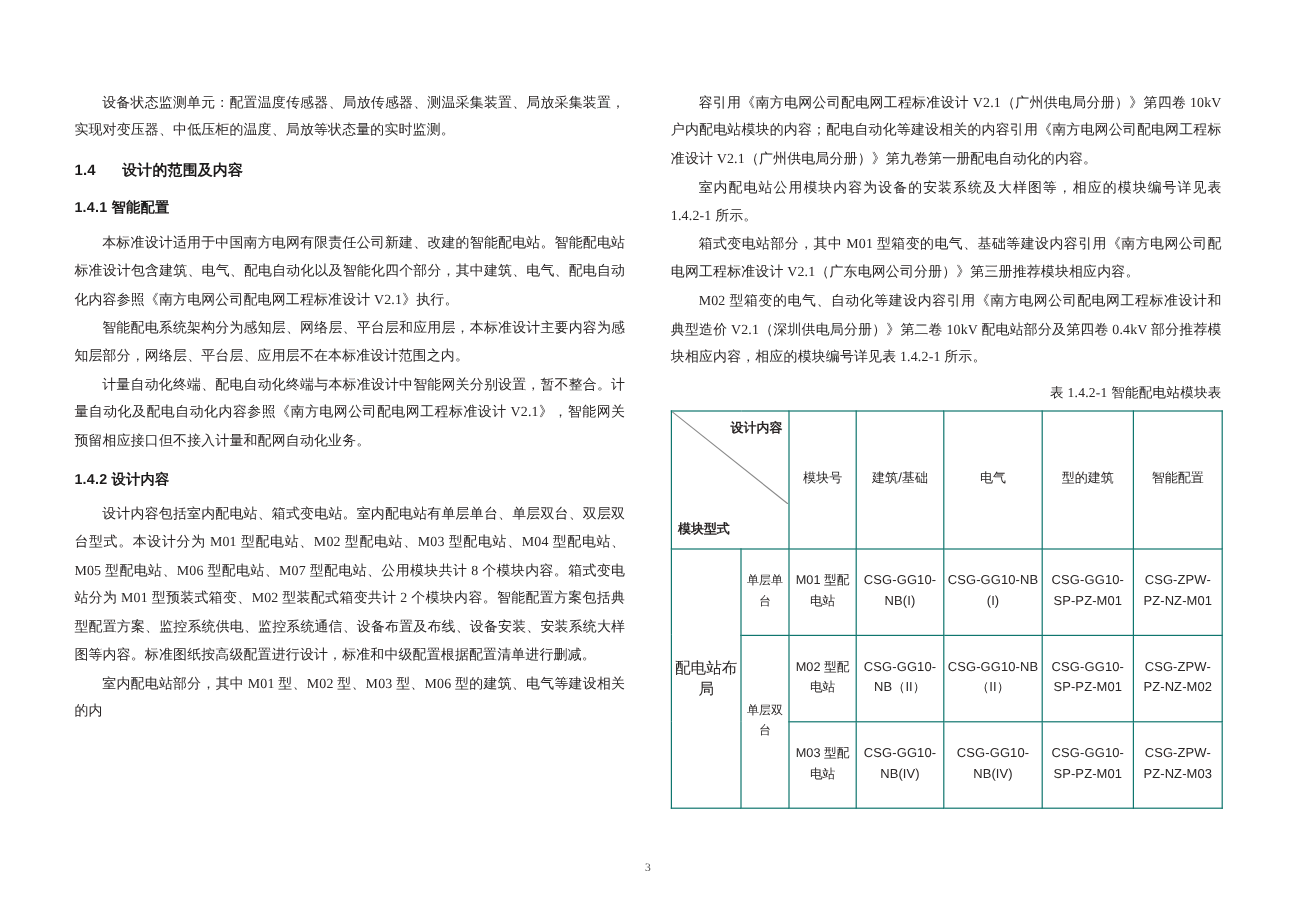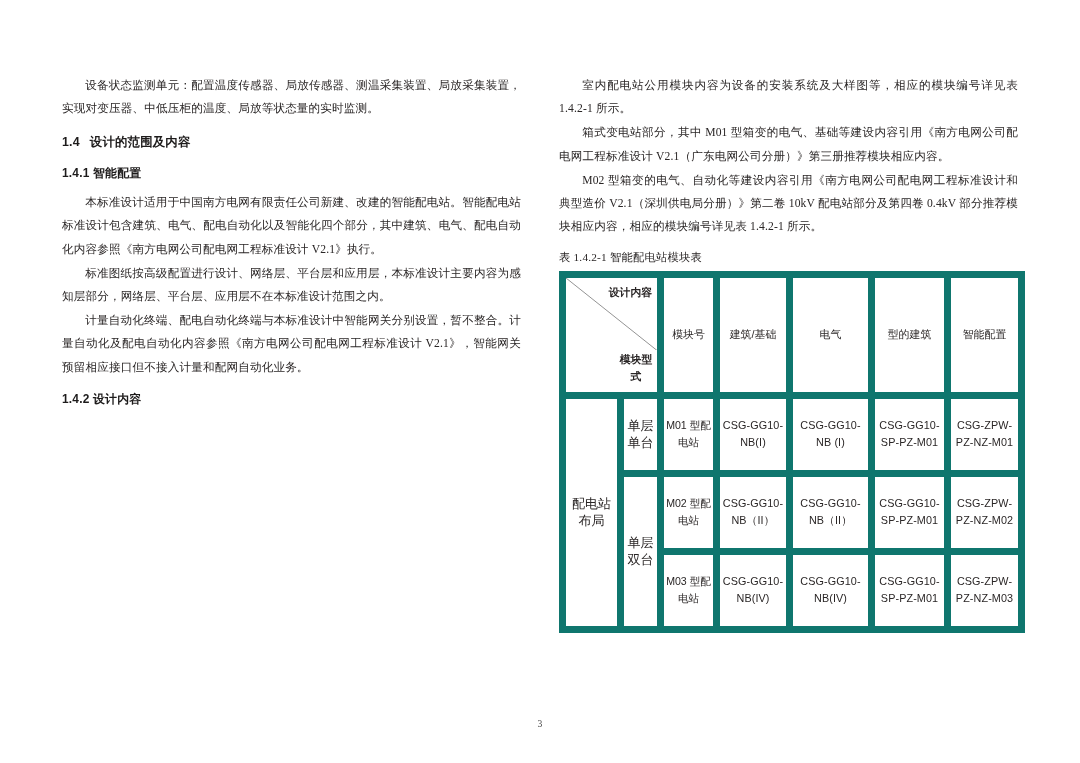--- a/index.html
+++ b/index.html
@@ -198,6 +198,7 @@
 
     <div class="col">
 
+      <p class="para">容引用《南方电网公司配电网工程标准设计 V2.1（广州供电局分册）》第四卷 10kV 户内配电站模块的内容；配电自动化等建设相关的内容引用《南方电网公司配电网工程标准设计 V2.1（广州供电局分册）》第九卷第一册配电自动化的内容。</p>
       <p class="para">室内配电站公用模块内容为设备的安装系统及大样图等，相应的模块编号详见表 1.4.2-1 所示。</p>
       <p class="para">箱式变电站部分，其中 M01 型箱变的电气、基础等建设内容引用《南方电网公司配电网工程标准设计 V2.1（广东电网公司分册）》第三册推荐模块相应内容。</p>
       <p class="para">M02 型箱变的电气、自动化等建设内容引用《南方电网公司配电网工程标准设计和典型造价 V2.1（深圳供电局分册）》第二卷 10kV 配电站部分及第四卷 0.4kV 部分推荐模块相应内容，相应的模块编号详见表 1.4.2-1 所示。</p>

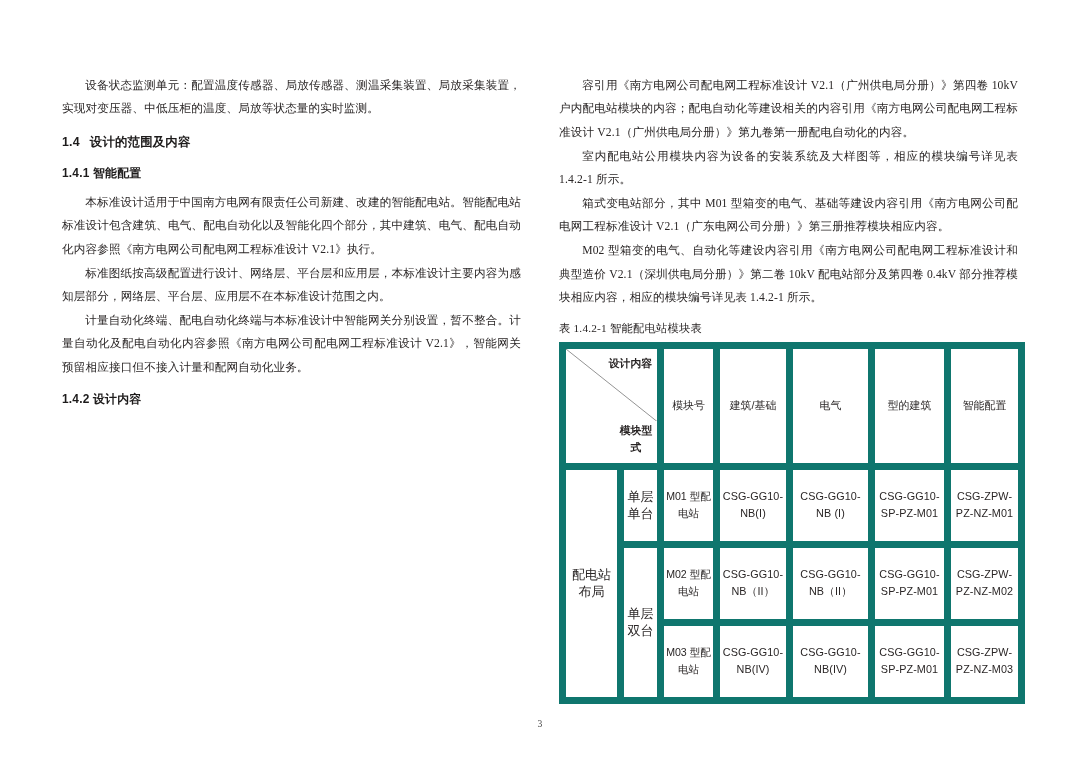--- a/index.html
+++ b/index.html
@@ -60,7 +60,7 @@
     color: #1d1b1b;
   }
   h2.h-lvl2 .numpart {
-    margin-right: 10px;
+    margin-right: 22px;
   }
 
   h3.h-lvl3 {

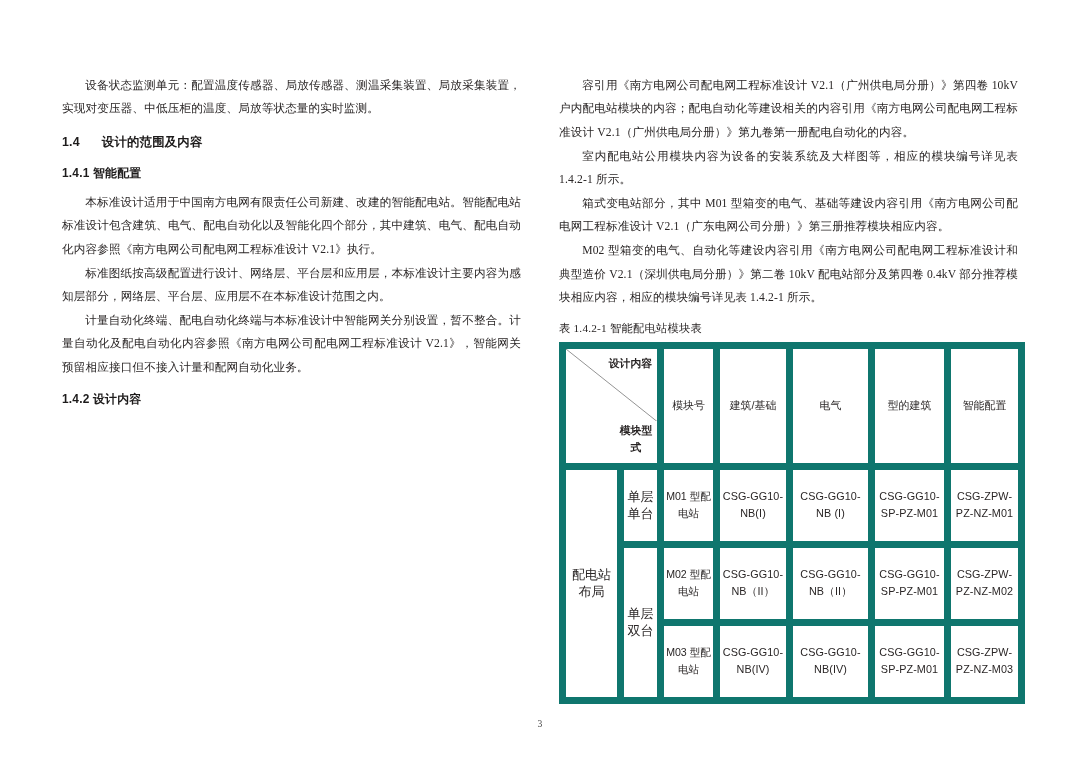--- a/index.html
+++ b/index.html
@@ -188,7 +188,7 @@
       <h3 class="h-lvl3">1.4.1 智能配置</h3>
 
       <p class="para">本标准设计适用于中国南方电网有限责任公司新建、改建的智能配电站。智能配电站标准设计包含建筑、电气、配电自动化以及智能化四个部分，其中建筑、电气、配电自动化内容参照《南方电网公司配电网工程标准设计 V2.1》执行。</p>
-      <p class="para">标准图纸按高级配置进行设计、网络层、平台层和应用层，本标准设计主要内容为感知层部分，网络层、平台层、应用层不在本标准设计范围之内。</p>
+      <p class="para">智能配电系统架构分为感知层、网络层、平台层和应用层，本标准设计主要内容为感知层部分，网络层、平台层、应用层不在本标准设计范围之内。</p>
       <p class="para">计量自动化终端、配电自动化终端与本标准设计中智能网关分别设置，暂不整合。计量自动化及配电自动化内容参照《南方电网公司配电网工程标准设计 V2.1》，智能网关预留相应接口但不接入计量和配网自动化业务。</p>
 
       <h3 class="h-lvl3">1.4.2 设计内容</h3>

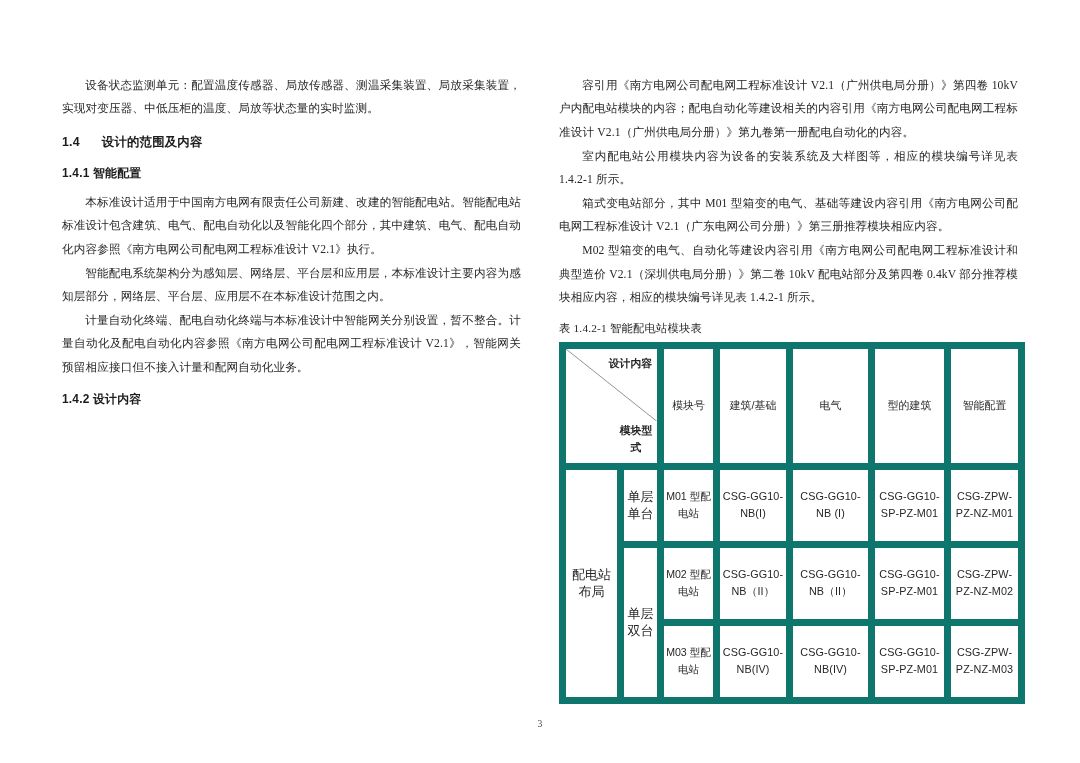--- a/index.html
+++ b/index.html
@@ -75,7 +75,7 @@
 
   .table-caption {
     margin: 9px 0 5px 0;
-    text-align: left;
+    text-align: right;
     font-size: 11.3px;
     line-height: 18px;
     color: #2a2626;

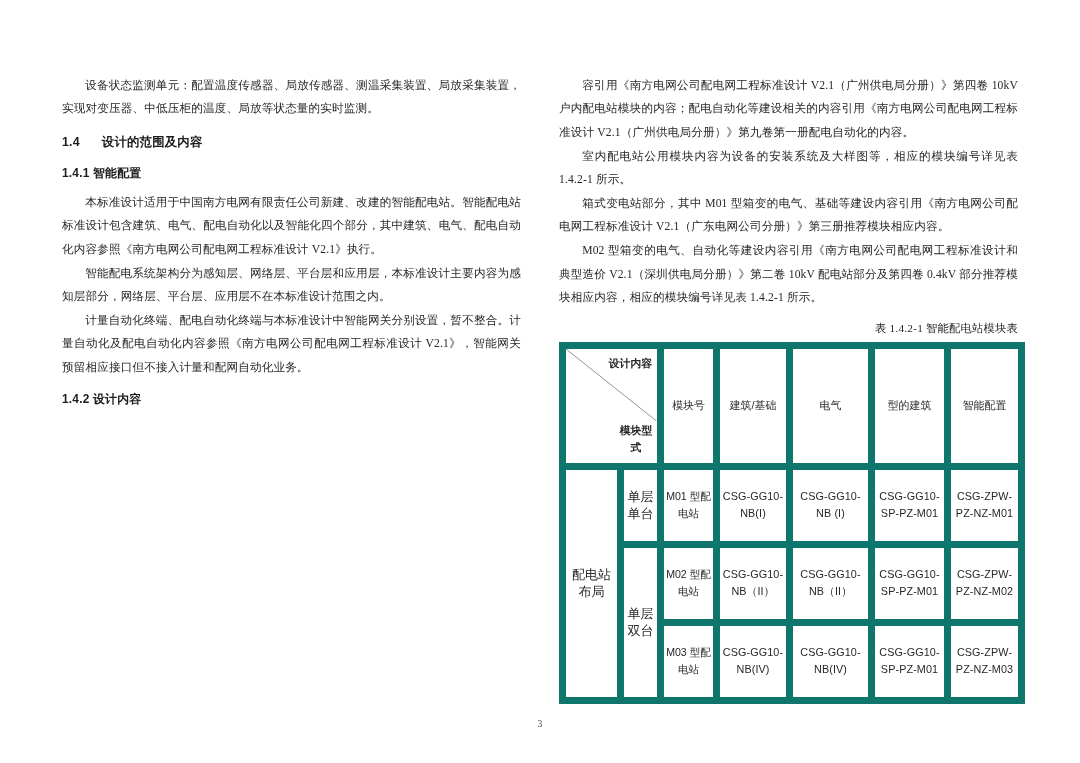--- a/index.html
+++ b/index.html
@@ -91,7 +91,7 @@
   }
   table.module-table td,
   table.module-table th {
-    border: 7px solid #0f766e;
+    border: 1px solid #0f766e;
     padding: 18px 2px;
     text-align: center;
     vertical-align: middle;

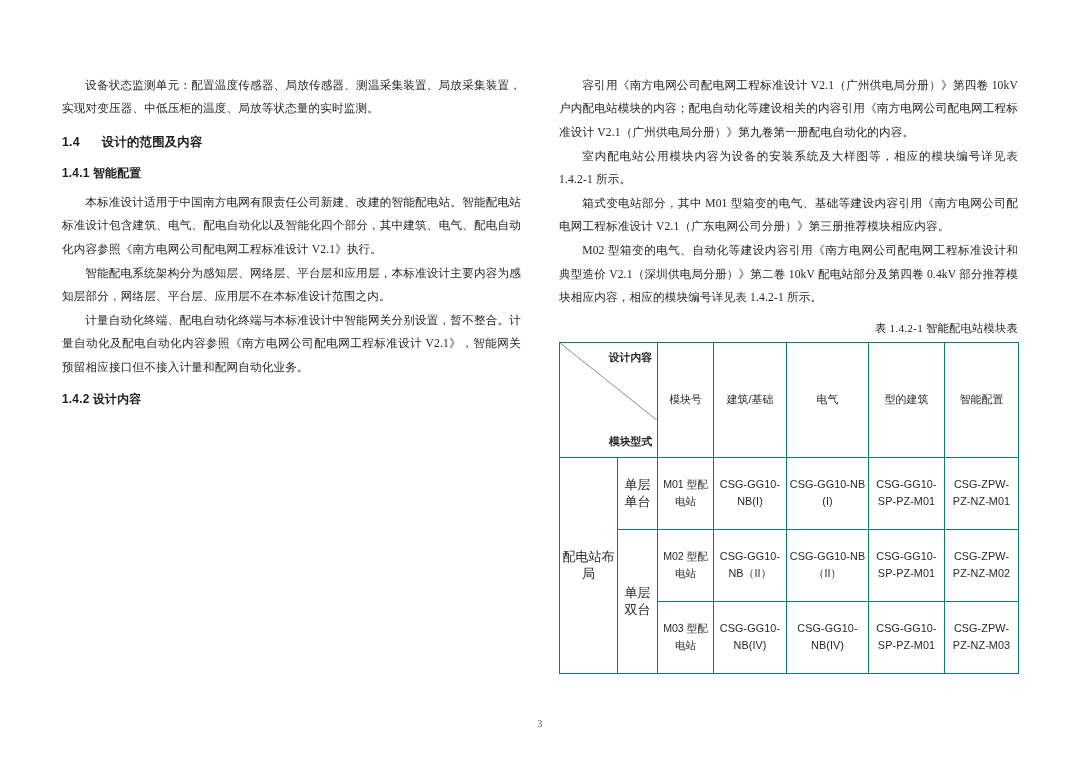--- a/index.html
+++ b/index.html
@@ -193,6 +193,7 @@
 
       <h3 class="h-lvl3">1.4.2 设计内容</h3>
 
+      <p class="para">设计内容包括室内配电站、箱式变电站。室内配电站有单层单台、单层双台、双层双台型式。本设计分为 M01 型配电站、M02 型配电站、M03 型配电站、M04 型配电站、M05 型配电站、M06 型配电站、M07 型配电站、公用模块共计 8 个模块内容。箱式变电站分为 M01 型预装式箱变、M02 型装配式箱变共计 2 个模块内容。智能配置方案包括典型配置方案、监控系统供电、监控系统通信、设备布置及布线、设备安装、安装系统大样图等内容。标准图纸按高级配置进行设计，标准和中级配置根据配置清单进行删减。</p>
 
     </div>
 

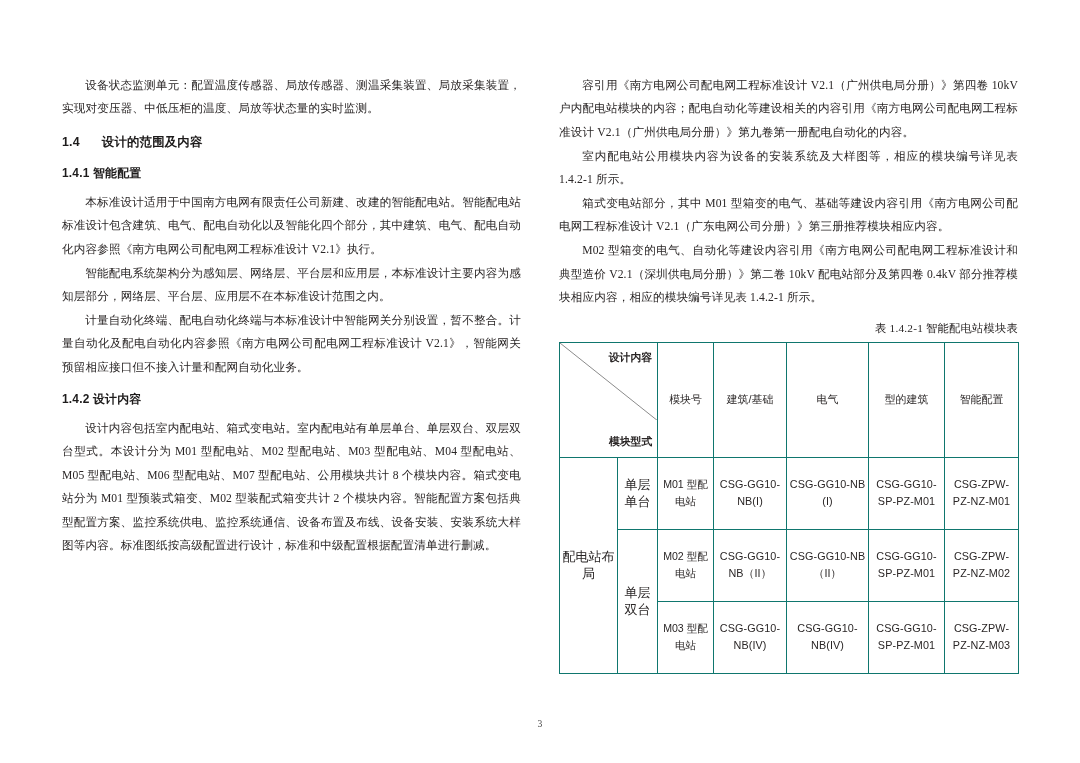--- a/index.html
+++ b/index.html
@@ -127,7 +127,6 @@
     font-weight: bold;
     font-size: 10.8px;
     font-family: "Liberation Sans", "DejaVu Sans", sans-serif;
-    margin-left: 44px;
   }
 
   th.colhead {

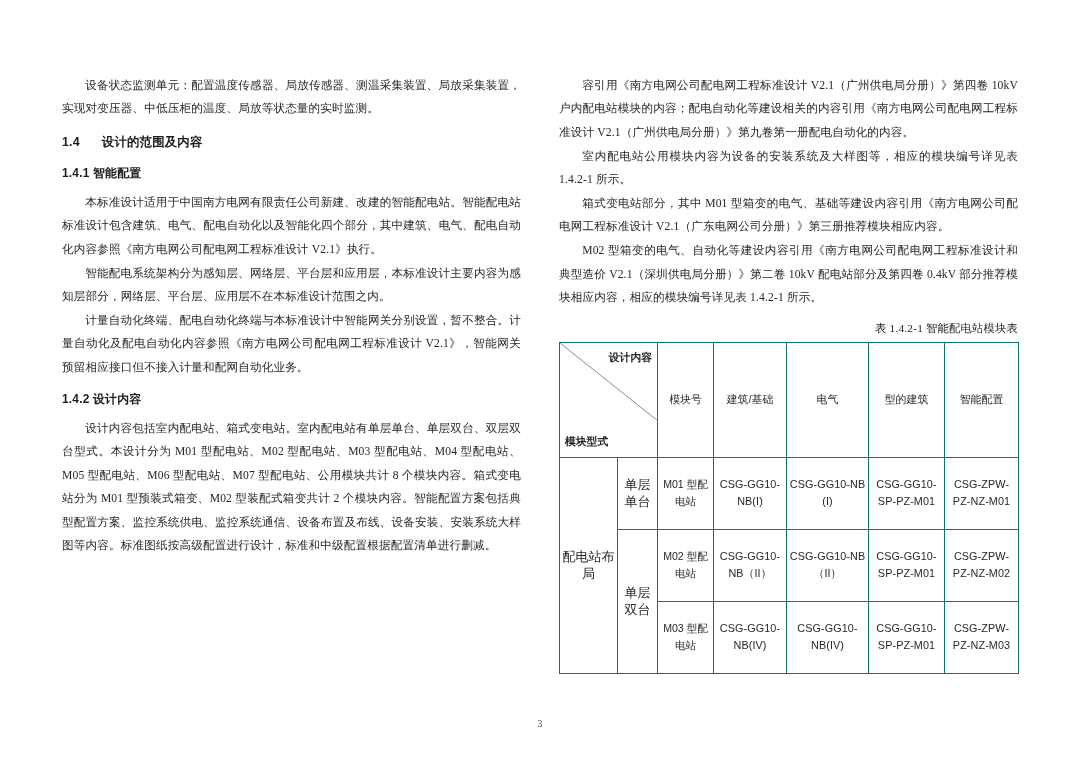--- a/index.html
+++ b/index.html
@@ -144,7 +144,7 @@
   td.subgroup {
     font-weight: bold;
     font-family: "Liberation Sans", "DejaVu Sans", sans-serif;
-    font-size: 13px;
+    font-size: 10px;
   }
   td.modname {
     font-weight: bold;

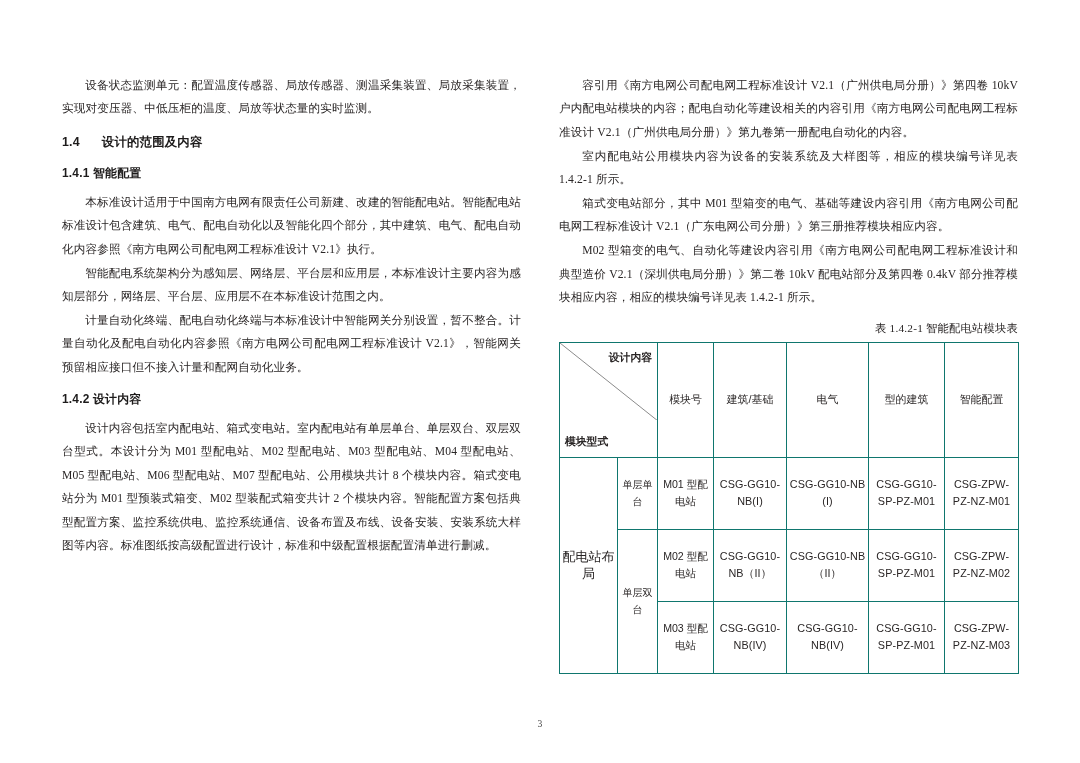--- a/index.html
+++ b/index.html
@@ -193,6 +193,7 @@
       <h3 class="h-lvl3">1.4.2 设计内容</h3>
 
       <p class="para">设计内容包括室内配电站、箱式变电站。室内配电站有单层单台、单层双台、双层双台型式。本设计分为 M01 型配电站、M02 型配电站、M03 型配电站、M04 型配电站、M05 型配电站、M06 型配电站、M07 型配电站、公用模块共计 8 个模块内容。箱式变电站分为 M01 型预装式箱变、M02 型装配式箱变共计 2 个模块内容。智能配置方案包括典型配置方案、监控系统供电、监控系统通信、设备布置及布线、设备安装、安装系统大样图等内容。标准图纸按高级配置进行设计，标准和中级配置根据配置清单进行删减。</p>
+      <p class="para">室内配电站部分，其中 M01 型、M02 型、M03 型、M06 型的建筑、电气等建设相关的内</p>
 
     </div>
 

